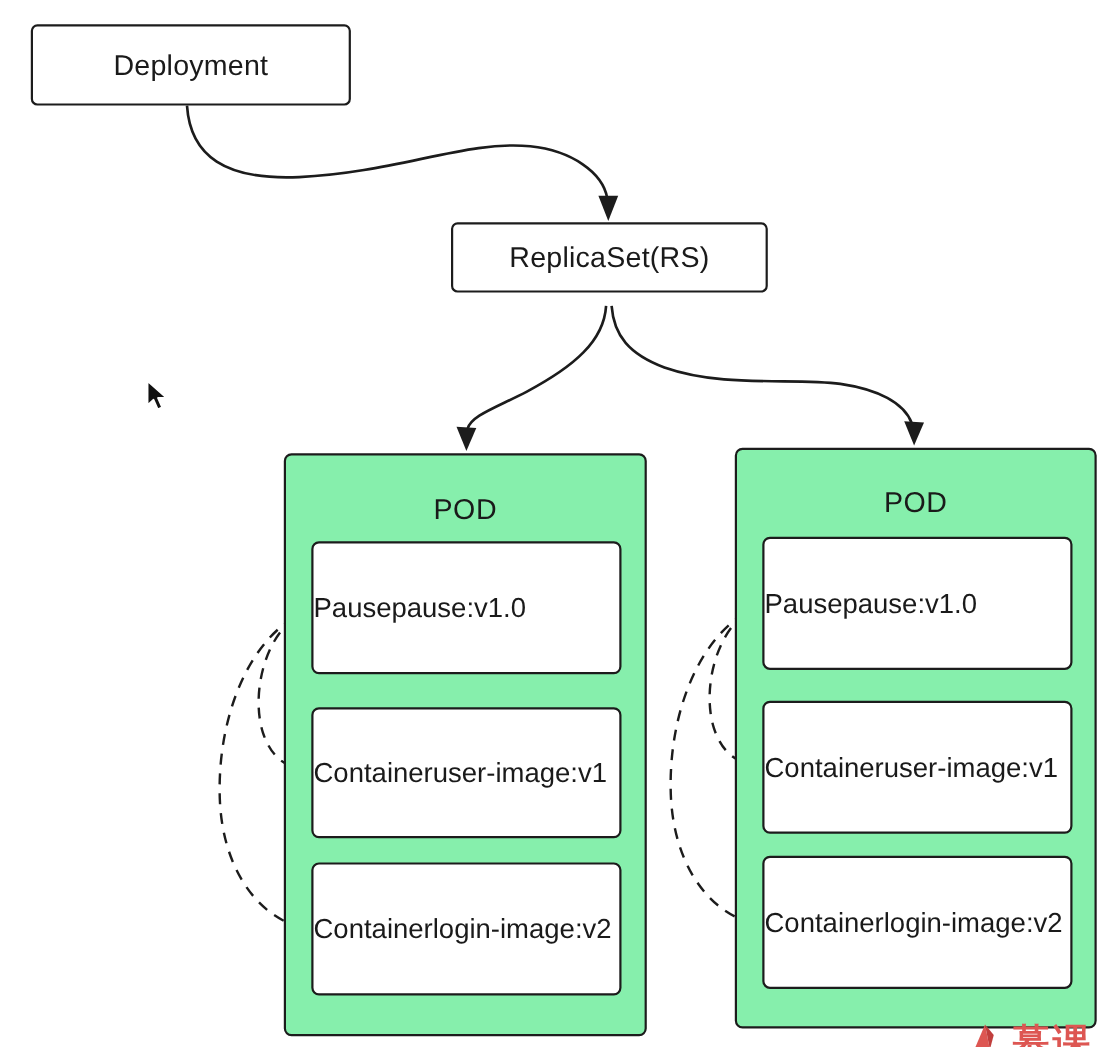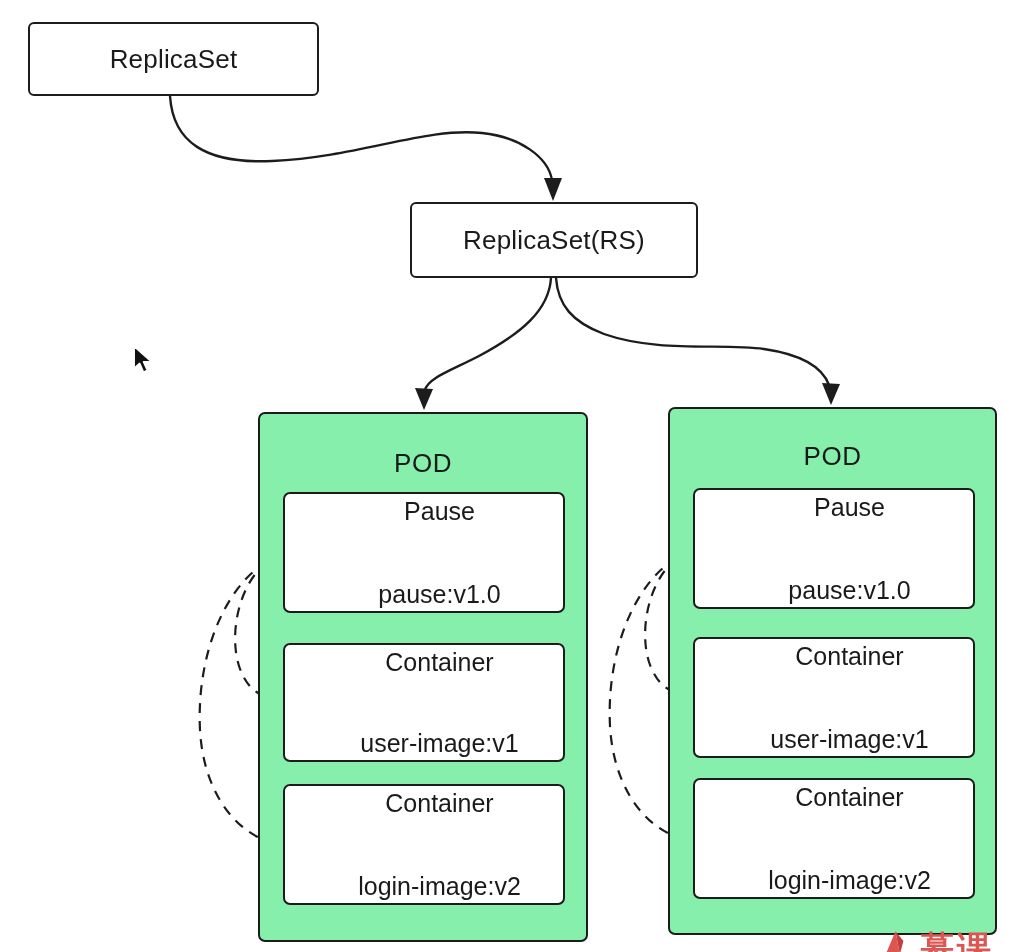--- a/index.html
+++ b/index.html
@@ -91,7 +91,7 @@
   </svg>
 
   <div class="node" style="left:28px;top:22px;width:291px;height:74px;">
-    <span>ReplicaSet</span>
+    <span>Deployment</span>
   </div>
 
   <div class="node" style="left:410px;top:202px;width:288px;height:76px;">

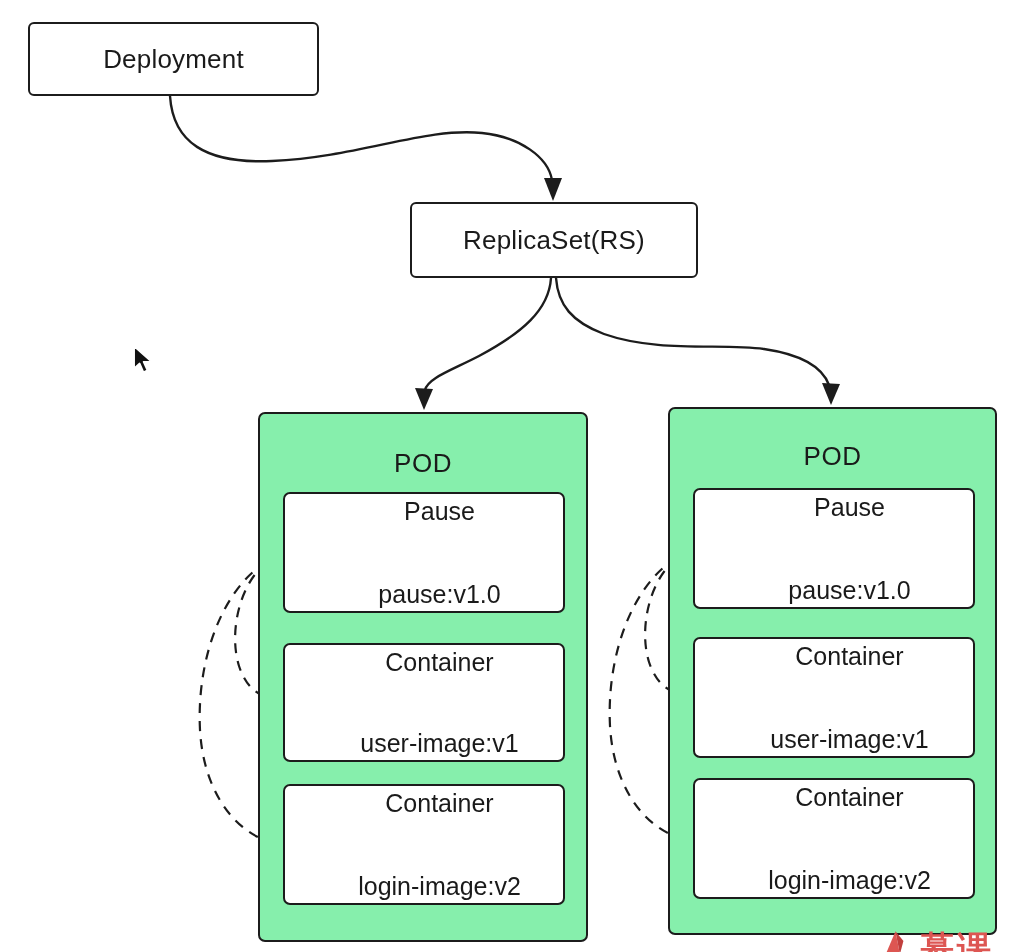--- a/index.html
+++ b/index.html
@@ -94,7 +94,7 @@
     <span>Deployment</span>
   </div>
 
-  <div class="node" style="left:410px;top:202px;width:288px;height:76px;">
+  <div class="node" style="left:410px;top:202px;width:288px;height:64px;">
     <span>ReplicaSet(RS)</span>
   </div>
 

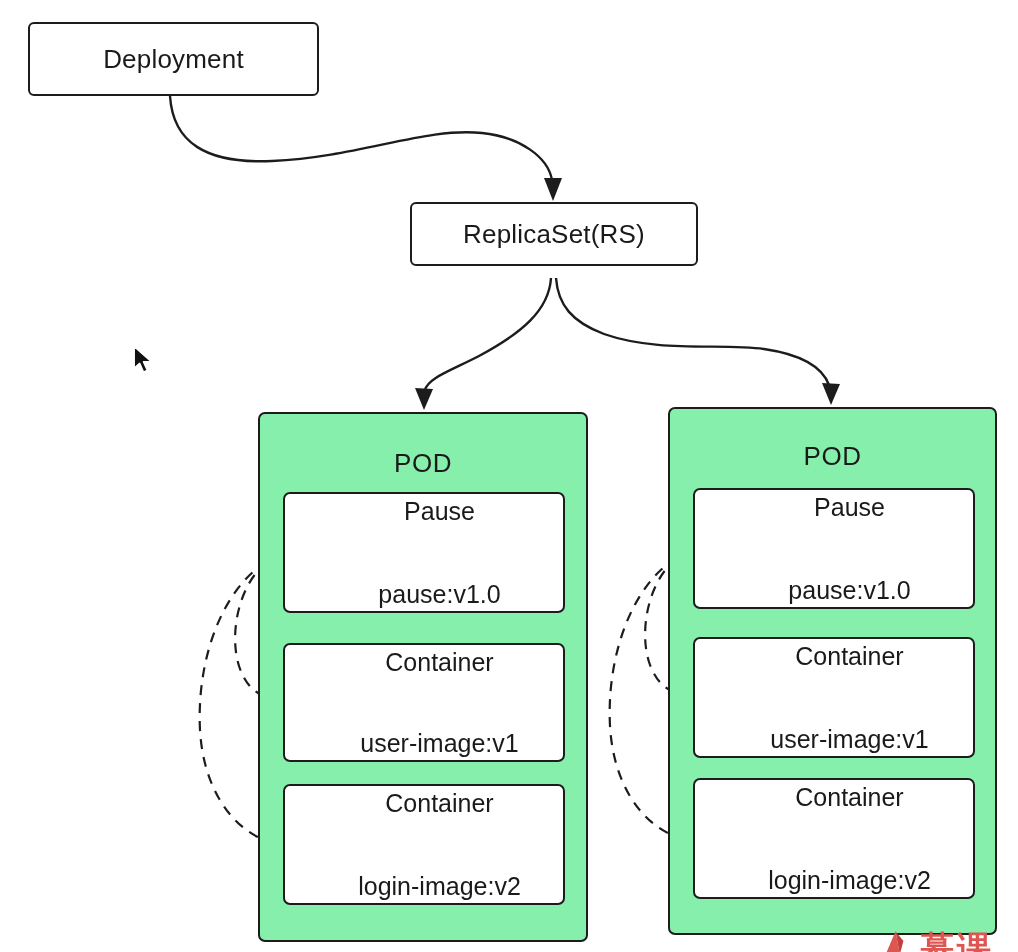--- a/index.html
+++ b/index.html
@@ -33,8 +33,8 @@
     position:absolute;
     border:2.5px solid #1c1c1c;border-radius:7px;
     background:#ffffff;box-sizing:border-box;
-    display:flex;flex-direction:column;align-items:center;justify-content:space-between;
-    font-size:25px;line-height:34px;text-align:center;padding-left:31px;
+    display:flex;flex-direction:row;align-items:center;justify-content:flex-start;
+    font-size:25px;line-height:34px;text-align:center;
   }
   .watermark{
     position:absolute;left:884px;top:926px;height:40px;

